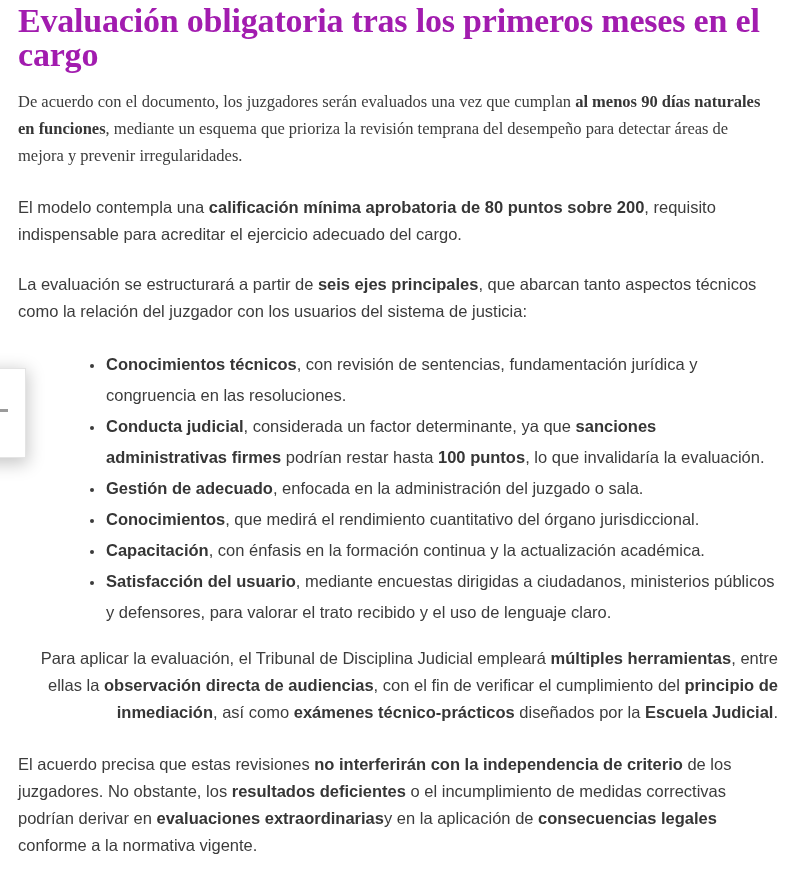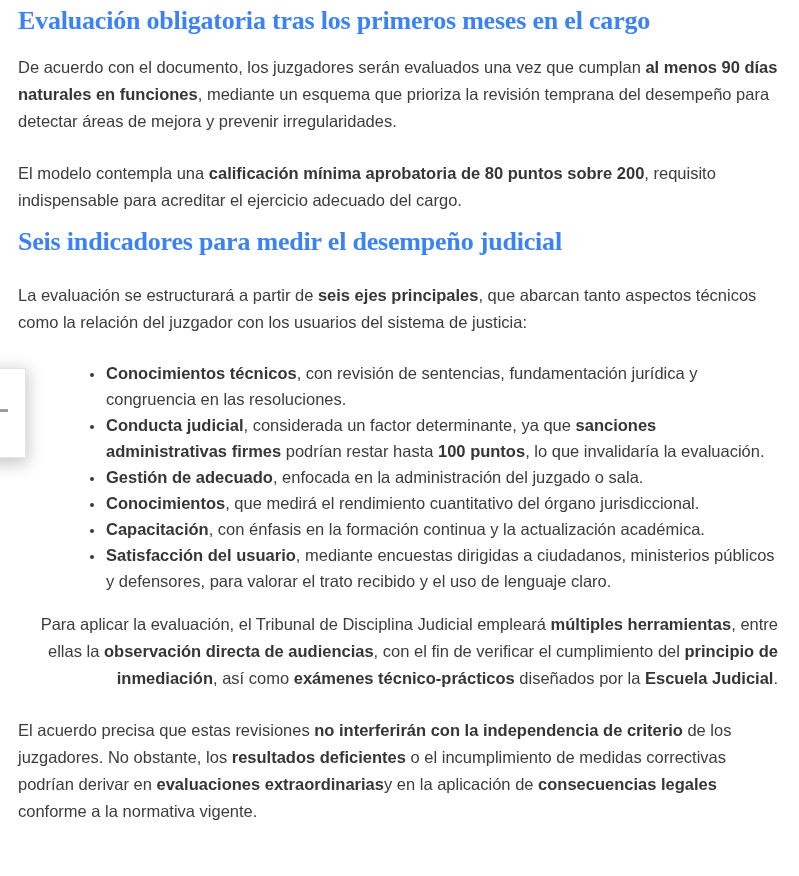--- a/index.html
+++ b/index.html
@@ -19,9 +19,9 @@
   h2{
     font-family:"Liberation Serif","DejaVu Serif",serif;
     font-weight:700;
-    font-size:26px;
+    font-size:34px;
     line-height:34px;
-    color:#3b82f6;
+    color:#a21caf;
     margin:0;
     letter-spacing:-0.2px;
   }

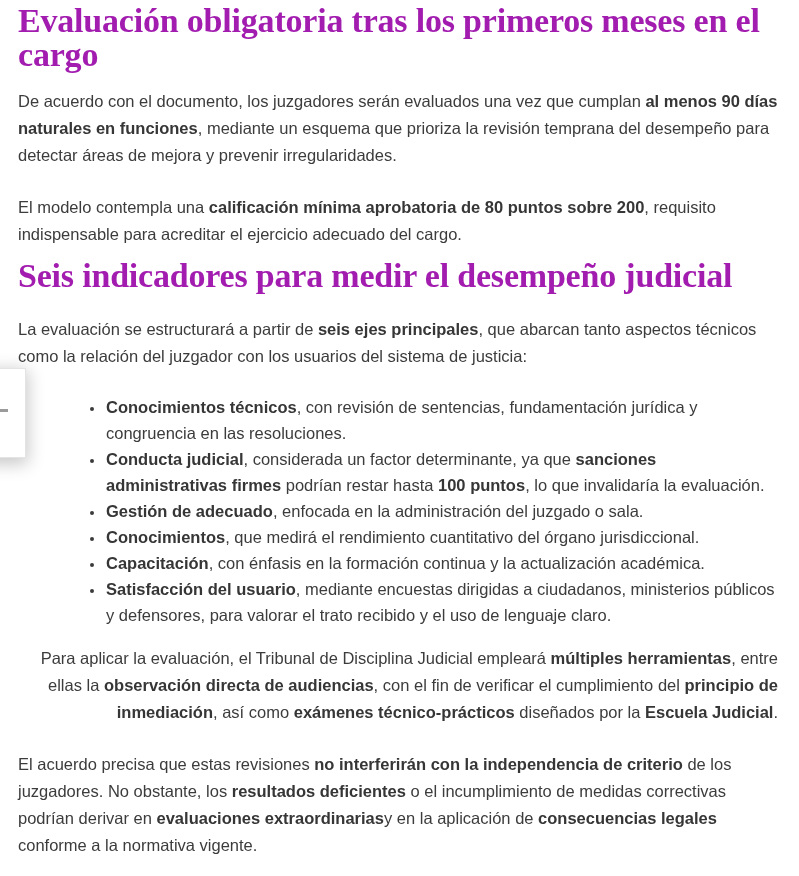--- a/index.html
+++ b/index.html
@@ -34,7 +34,7 @@
     margin:0;
     color:#3c3c3c;
   }
-  .p1{margin-top:16px;}
+  .p1{margin-top:16px;font-family:Liberation Serif, serif;}
   .p2{margin-top:25px;}
   .p3{margin-top:23px;}
   .p4{margin-top:17px;text-align:right;}

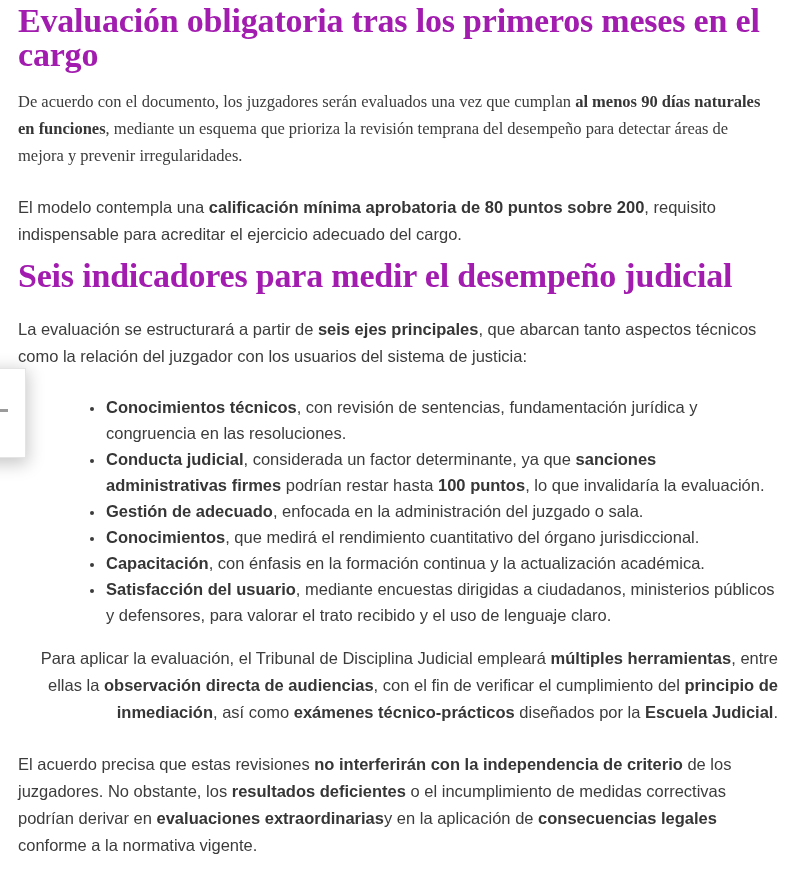--- a/index.html
+++ b/index.html
@@ -79,7 +79,6 @@
 
   <p class="p2"><span>El modelo contempla una </span><b>calificación mínima aprobatoria de 80 puntos sobre 200</b><span>, requisito indispensable para acreditar el ejercicio adecuado del cargo.</span></p>
 
-  <h2 class="h-second">Seis indicadores para medir el desempeño judicial</h2>
 
   <p class="p3"><span>La evaluación se estructurará a partir de </span><b>seis ejes principales</b><span>, que abarcan tanto aspectos técnicos como la relación del juzgador con los usuarios del sistema de justicia:</span></p>
 

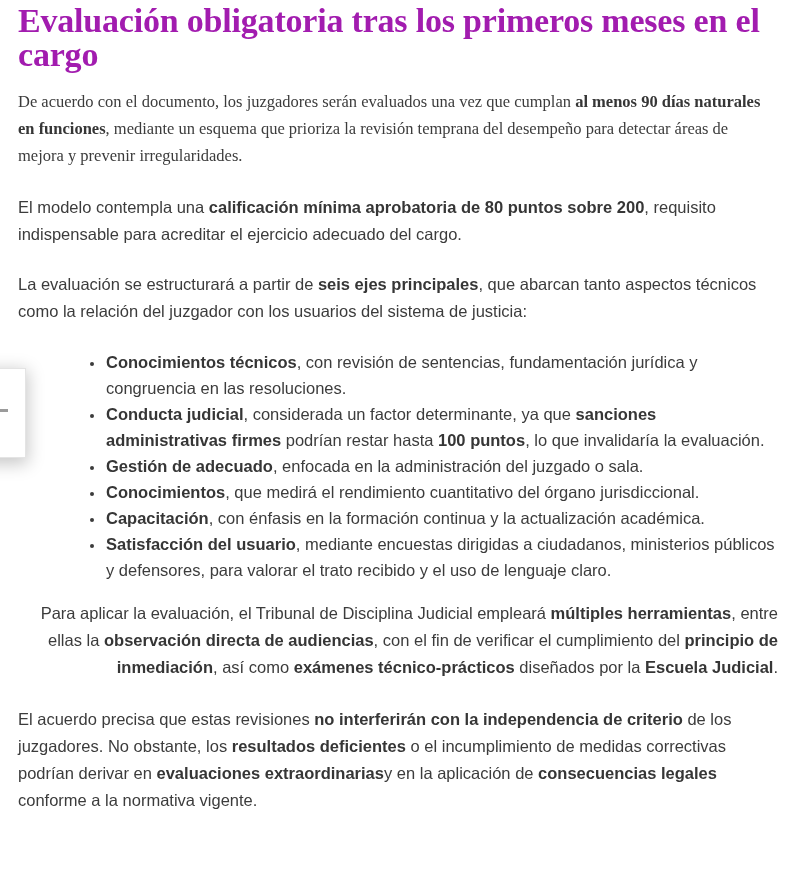--- a/index.html
+++ b/index.html
@@ -47,7 +47,7 @@
   }
   li{
     font-size:16.5px;
-    line-height:26px;
+    line-height:31px;
     color:#3c3c3c;
     padding-left:1px;
   }

